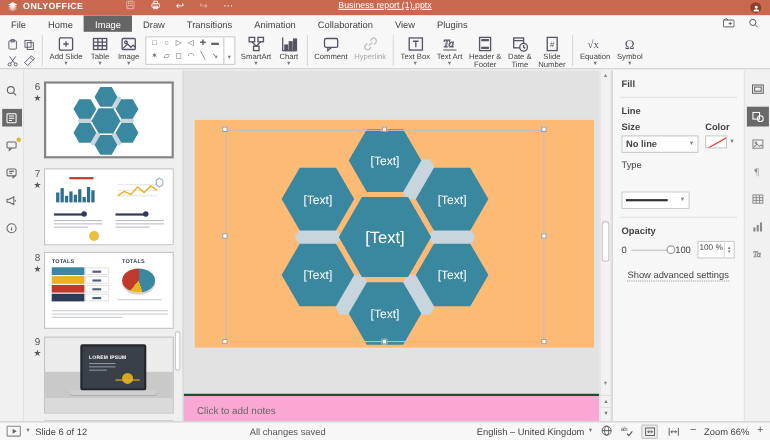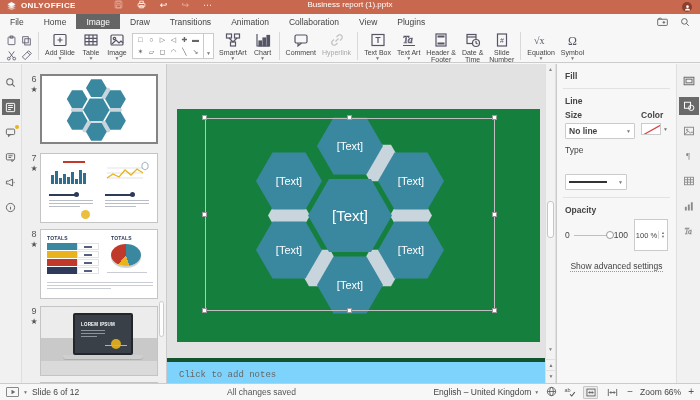--- a/index.html
+++ b/index.html
@@ -13,7 +13,7 @@
   .qat{display:flex;align-items:center;gap:14px;margin-left:38px;}
   .qat .qicon{font-size:9px;line-height:9px;color:#fff;cursor:pointer;}
   .dim{opacity:.45;}
-  .doc-title{position:absolute;left:0;right:0;text-align:center;font-size:8px;color:#fff;pointer-events:none;}
+  .doc-title{position:absolute;left:0;right:0;text-align:center;font-size:8px;color:#fff;pointer-events:none;text-decoration:underline;}
   .avatar{position:absolute;right:8px;top:2px;width:10px;height:10px;border-radius:50%;background:#8d3f2d;display:flex;align-items:center;justify-content:center;}
 
   

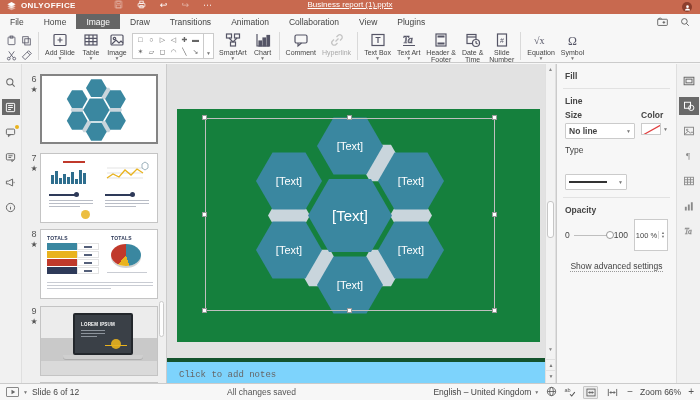--- a/index.html
+++ b/index.html
@@ -53,7 +53,7 @@
 
   
   .canvas{flex:1;background:#E2E2E2;position:relative;overflow:hidden;}
-  .slide{position:absolute;left:10px;top:45px;width:363px;height:233px;background:#15803d;}
+  .slide{position:absolute;left:10px;top:45px;width:363px;height:207px;background:#fdba74;}
   polygon.hex{fill:var(--accent-teal);}
   polygon.conn{fill:var(--connector);}
   .slide text{fill:#fff;font-family:"Liberation Sans",sans-serif;}

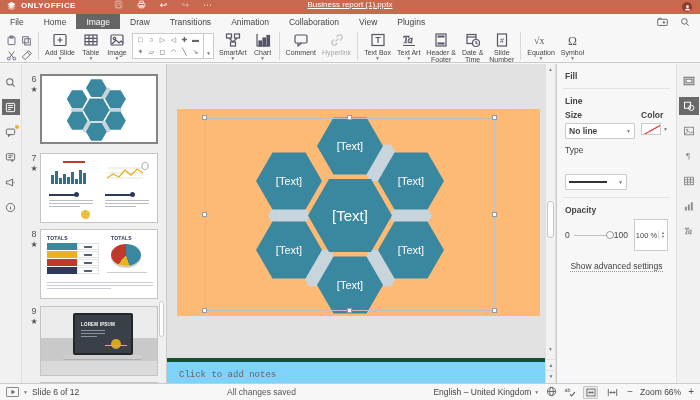--- a/index.html
+++ b/index.html
@@ -82,7 +82,7 @@
   .opacity-row{display:flex;align-items:center;margin-top:4px;}
   .slider-track{flex:1;height:1px;background:#BFBFBF;margin:0 4px;position:relative;}
   .slider-handle{position:absolute;right:-4px;top:-4px;width:8px;height:8px;border-radius:50%;background:#fff;border:1px solid #999;cursor:pointer;}
-  .spin{margin-left:6px;width:34px;height:32px;background:#fff;border:1px solid #CBCBCB;display:flex;align-items:center;}
+  .spin{margin-left:6px;width:34px;height:16px;background:#fff;border:1px solid #CBCBCB;display:flex;}
   .spin .val{flex:1;text-align:center;font-size:7.5px;}
   .spin .steps{width:9px;border-left:1px solid #D9D9D9;display:flex;flex-direction:column;align-items:center;justify-content:center;font-size:4px;color:#777;line-height:4px;}
   .advanced{display:block;margin:10px auto 0;text-align:center;font-size:8.5px;color:#444;border-bottom:1px dotted #999;width:fit-content;cursor:pointer;}

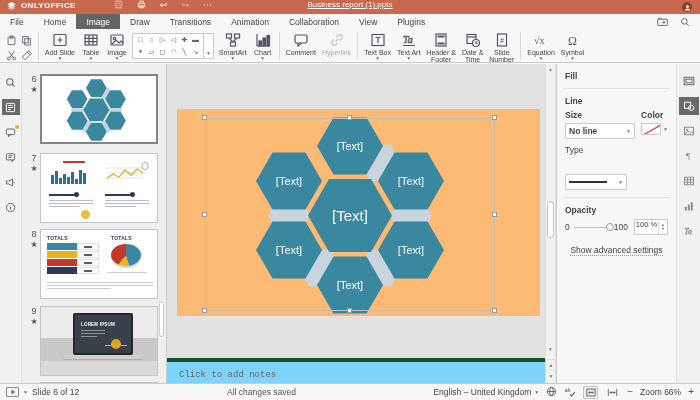--- a/index.html
+++ b/index.html
@@ -59,7 +59,7 @@
   .slide text{fill:#fff;font-family:"Liberation Sans",sans-serif;}
   .sel-rect{position:absolute;left:28px;top:9px;width:290px;height:193px;border:1px solid #BFBFBF;pointer-events:none;}
   .handle{position:absolute;width:5px;height:5px;background:#fff;border:1px solid #9a9a9a;}
-  .notes{position:absolute;left:0;right:0;bottom:0;height:25px;background:#7dd3fc;border-top:4px solid #14532d;font-family:Liberation Mono, monospace;}
+  .notes{position:absolute;left:0;right:0;bottom:0;height:25px;background:#f9a8d4;border-top:2px solid #14532d;}
   .notes-text{position:absolute;left:12px;top:8px;font-size:9px;color:#666;}
 
   

